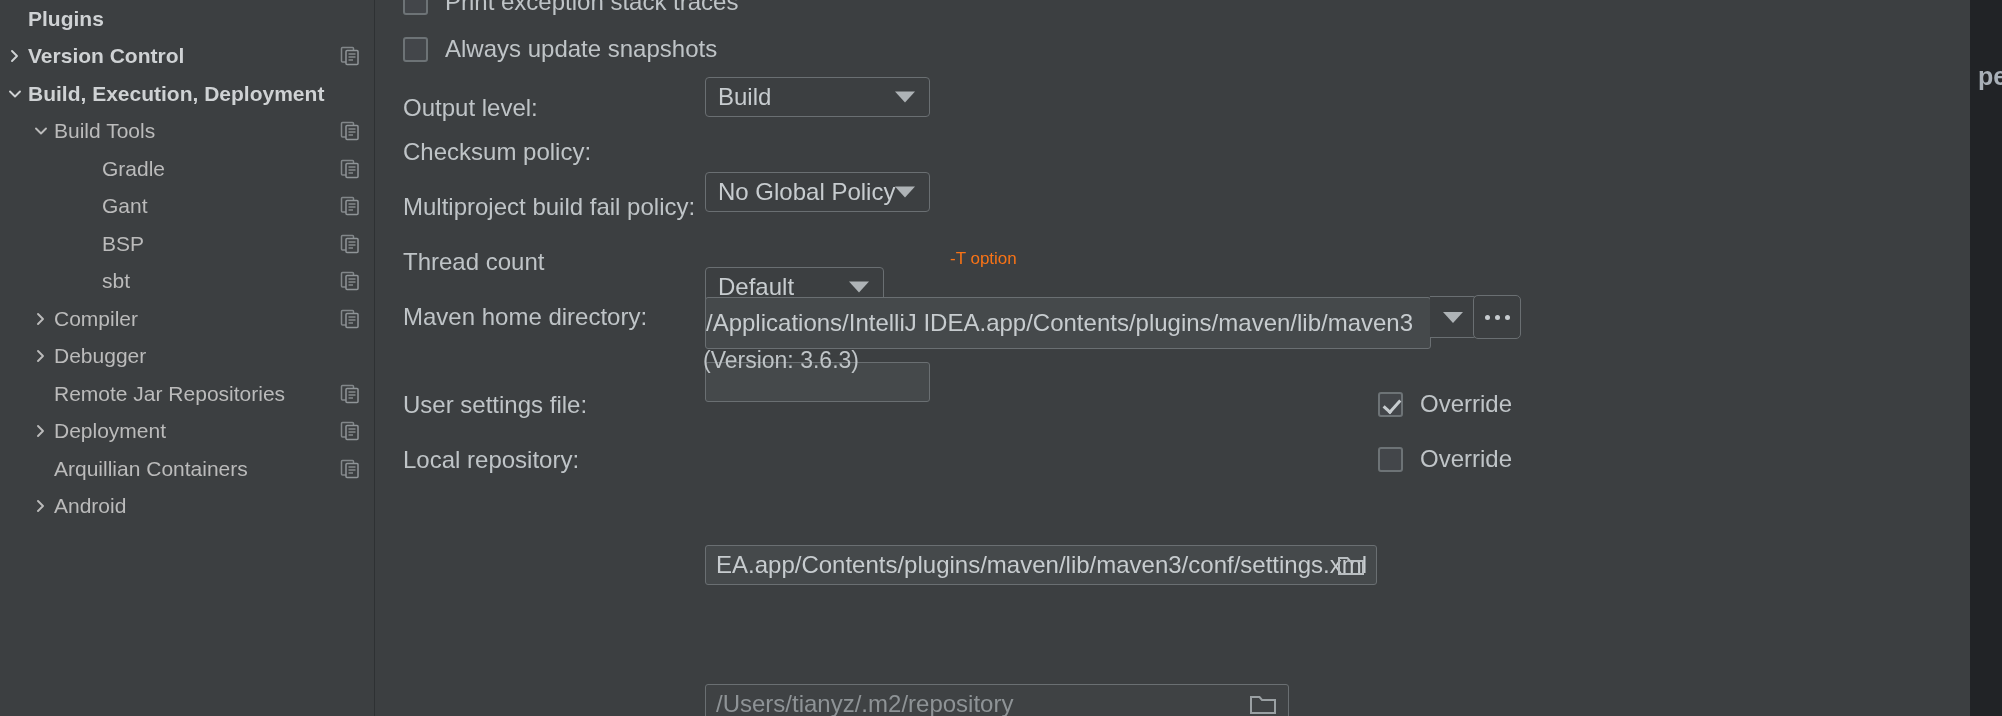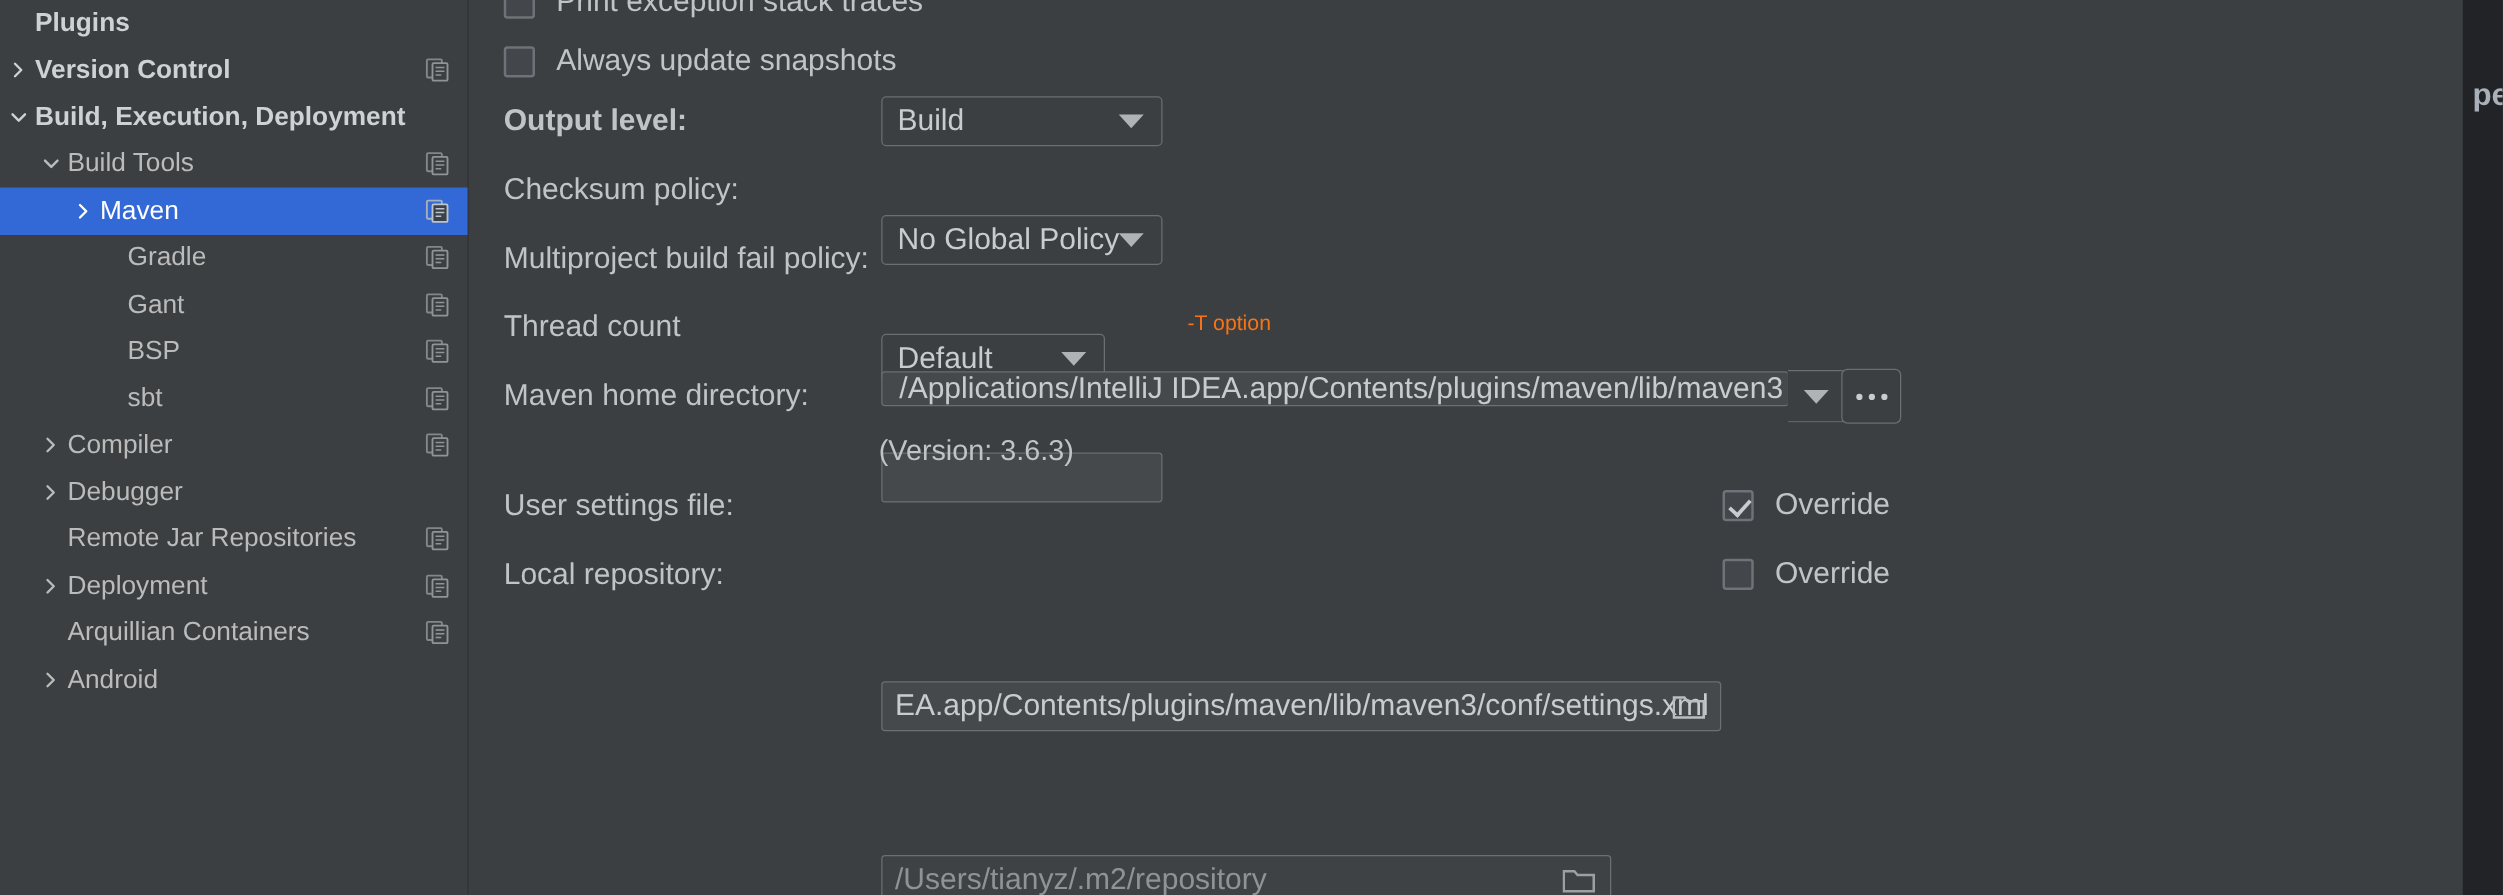--- a/index.html
+++ b/index.html
@@ -412,7 +412,7 @@
         <span class="cb-text">Always update snapshots</span>
       </div>
 
-      <div class="row" style="left:28px; top:83px;font-weight:bold;">
+      <div class="row" style="left:28px; top:94px;">
         <span class="field-label">Output level:</span>
       </div>
       <div class="combo" style="left:330px; top:77px; width:225px;">

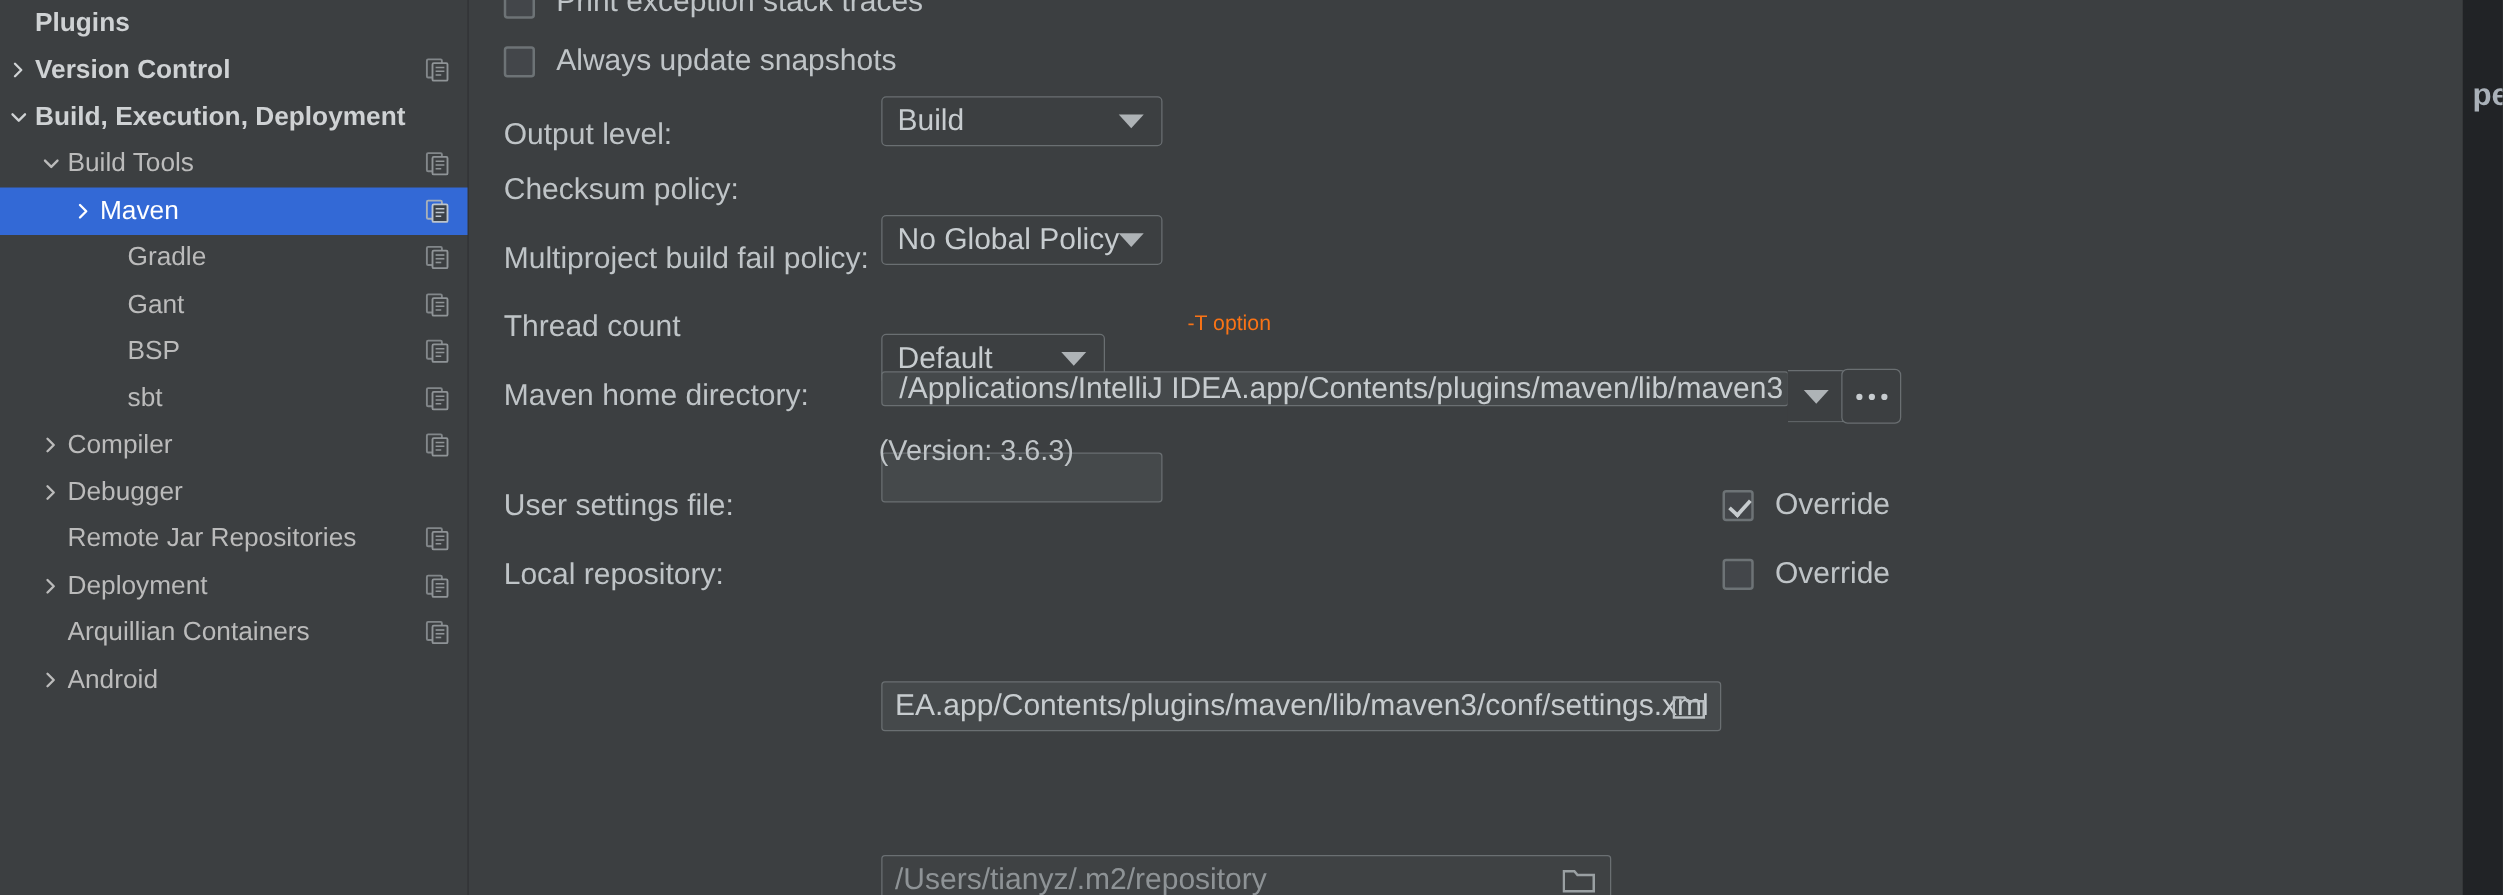--- a/index.html
+++ b/index.html
@@ -271,21 +271,6 @@
             <line x1="8.5" y1="14" x2="13" y2="14" stroke="#C3C9CD" stroke-width="1.3"></line>
           </svg>
         </div>
-        <div class="tree-row ind2 selected">
-          <span class="twisty">
-            <svg width="14" height="14" viewBox="0 0 14 14">
-              <path d="M4 2 L9 7 L4 12" fill="none" stroke="currentColor" stroke-width="1.9" stroke-linecap="round" stroke-linejoin="round"></path>
-            </svg>
-          </span>
-          <span class="tree-label">Maven</span>
-          <svg class="copy-icon" viewBox="0 0 20 20">
-            <rect x="1.5" y="1.5" width="12" height="14.5" rx="1" fill="none" stroke="#AEB4B8" stroke-width="1.5"></rect>
-            <rect x="6" y="4.5" width="12" height="14" rx="1" fill="#3C3F41" stroke="#C3C9CD" stroke-width="1.5"></rect>
-            <line x1="8.5" y1="8" x2="15.5" y2="8" stroke="#C3C9CD" stroke-width="1.3"></line>
-            <line x1="8.5" y1="11" x2="15.5" y2="11" stroke="#C3C9CD" stroke-width="1.3"></line>
-            <line x1="8.5" y1="14" x2="13" y2="14" stroke="#C3C9CD" stroke-width="1.3"></line>
-          </svg>
-        </div>
         <div class="tree-row ind3">
           <span class="twisty-spacer"></span>
           <span class="tree-label">Gradle</span>

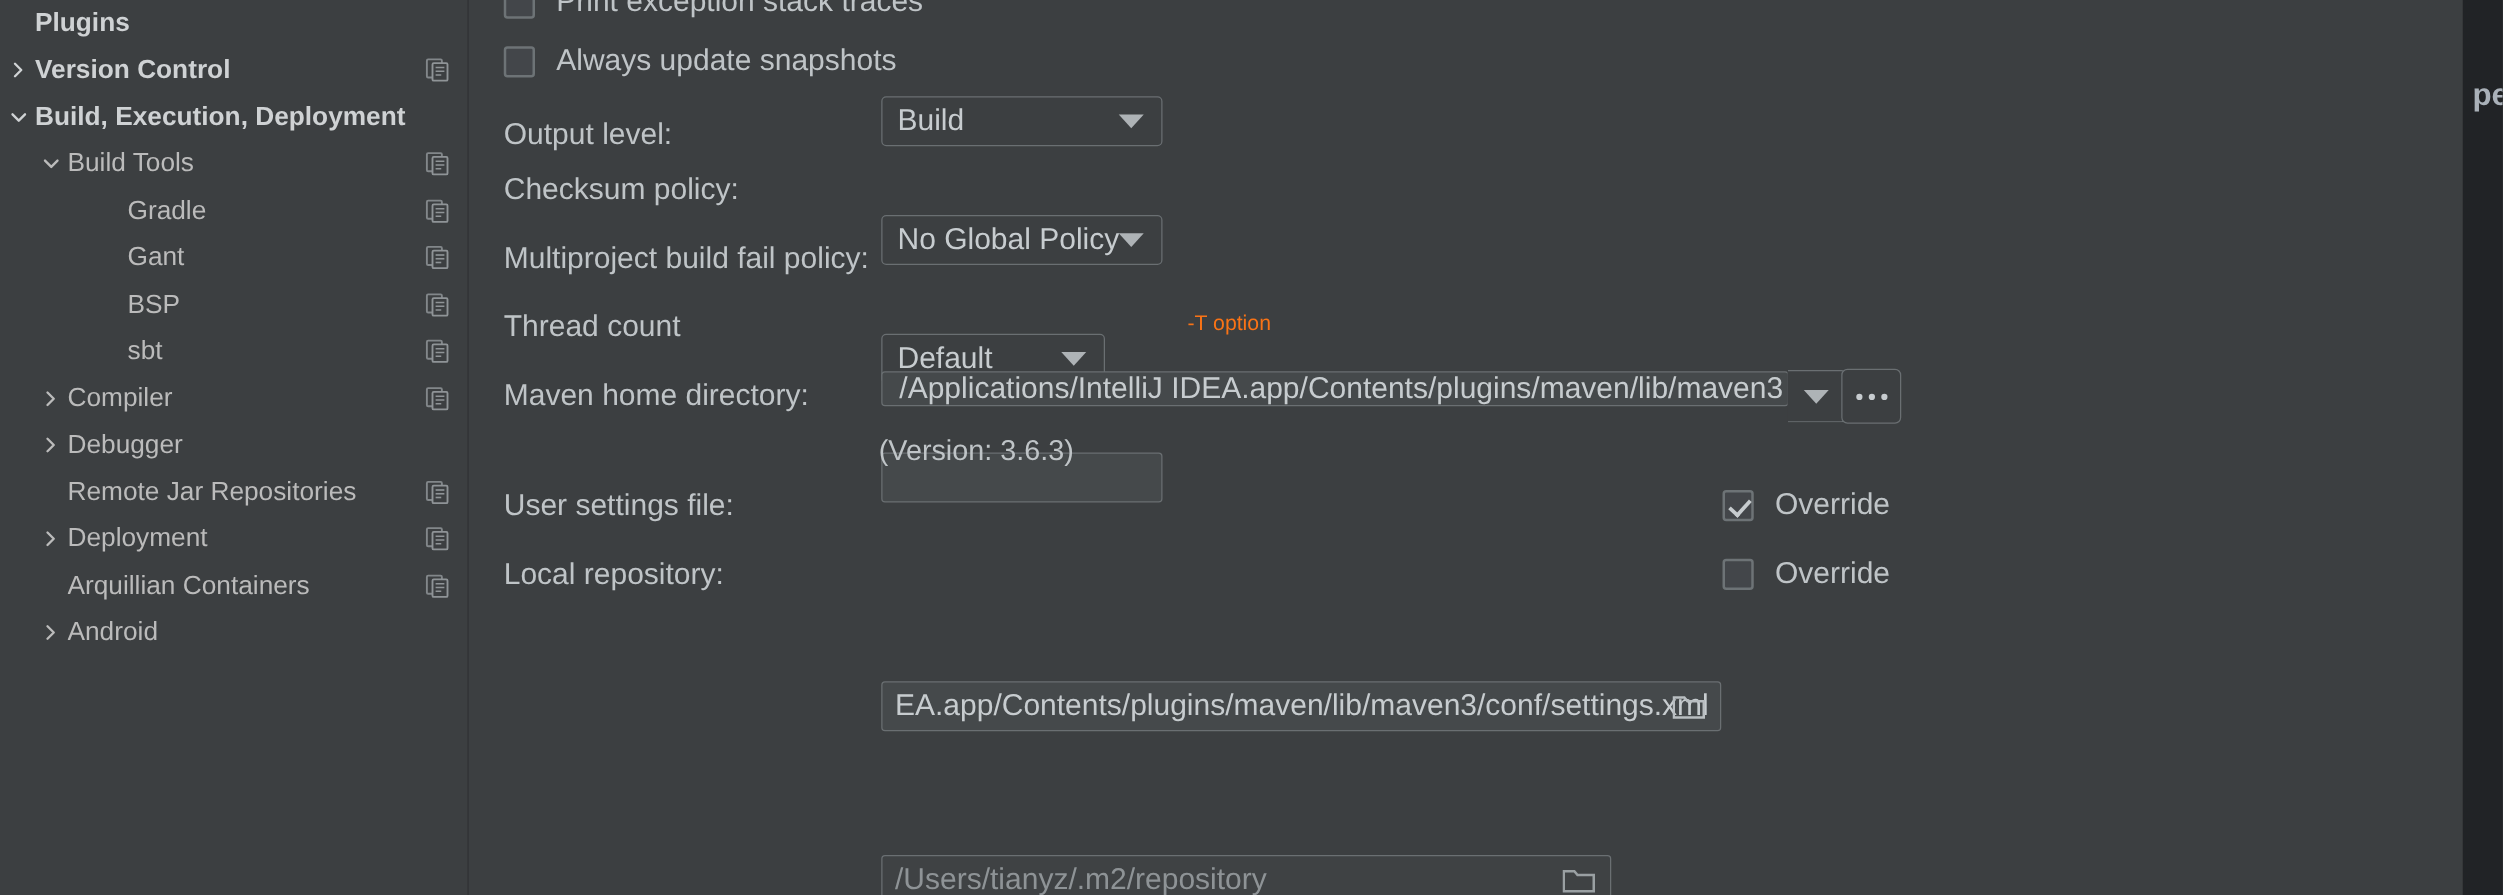--- a/index.html
+++ b/index.html
@@ -170,14 +170,14 @@
   }
 
   .combo-flat {
-    height: 28px;
+    height: 52px;
     border: 1px solid #6A6F72;
     border-radius: 3px;
     background: #45494B;
     display: flex; align-items: center;
     color: #C7CCCF; font-size: 24px;
-    padding-left: 10px;
-    white-space: nowrap; overflow: hidden; justify-content: center;
+    padding-left: 0;
+    white-space: nowrap; overflow: hidden;
   }
   .dd-btn {
     width: 46px; height: 42px;

